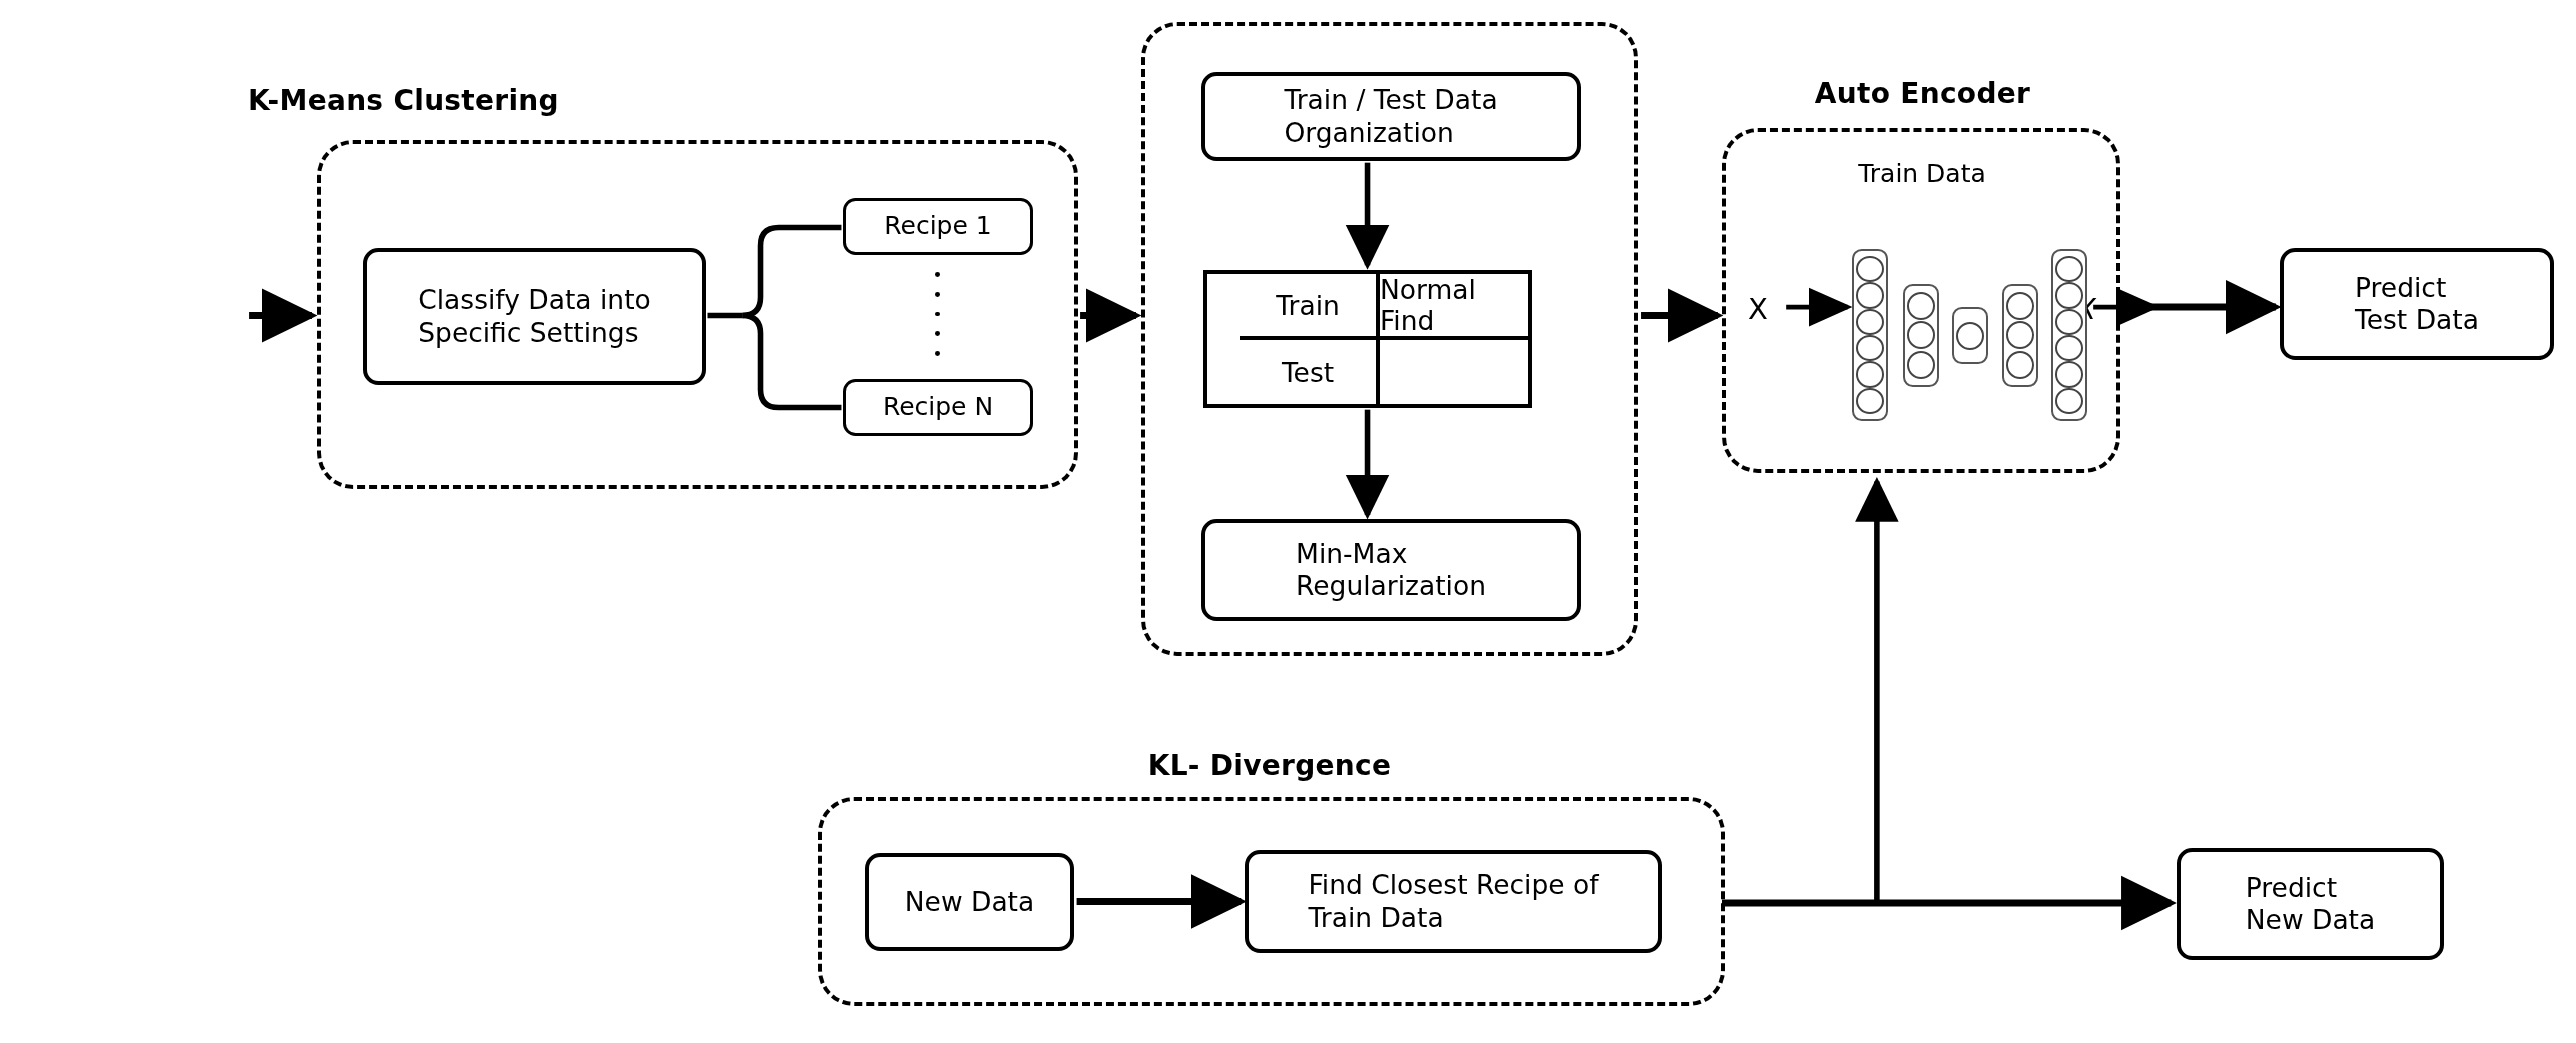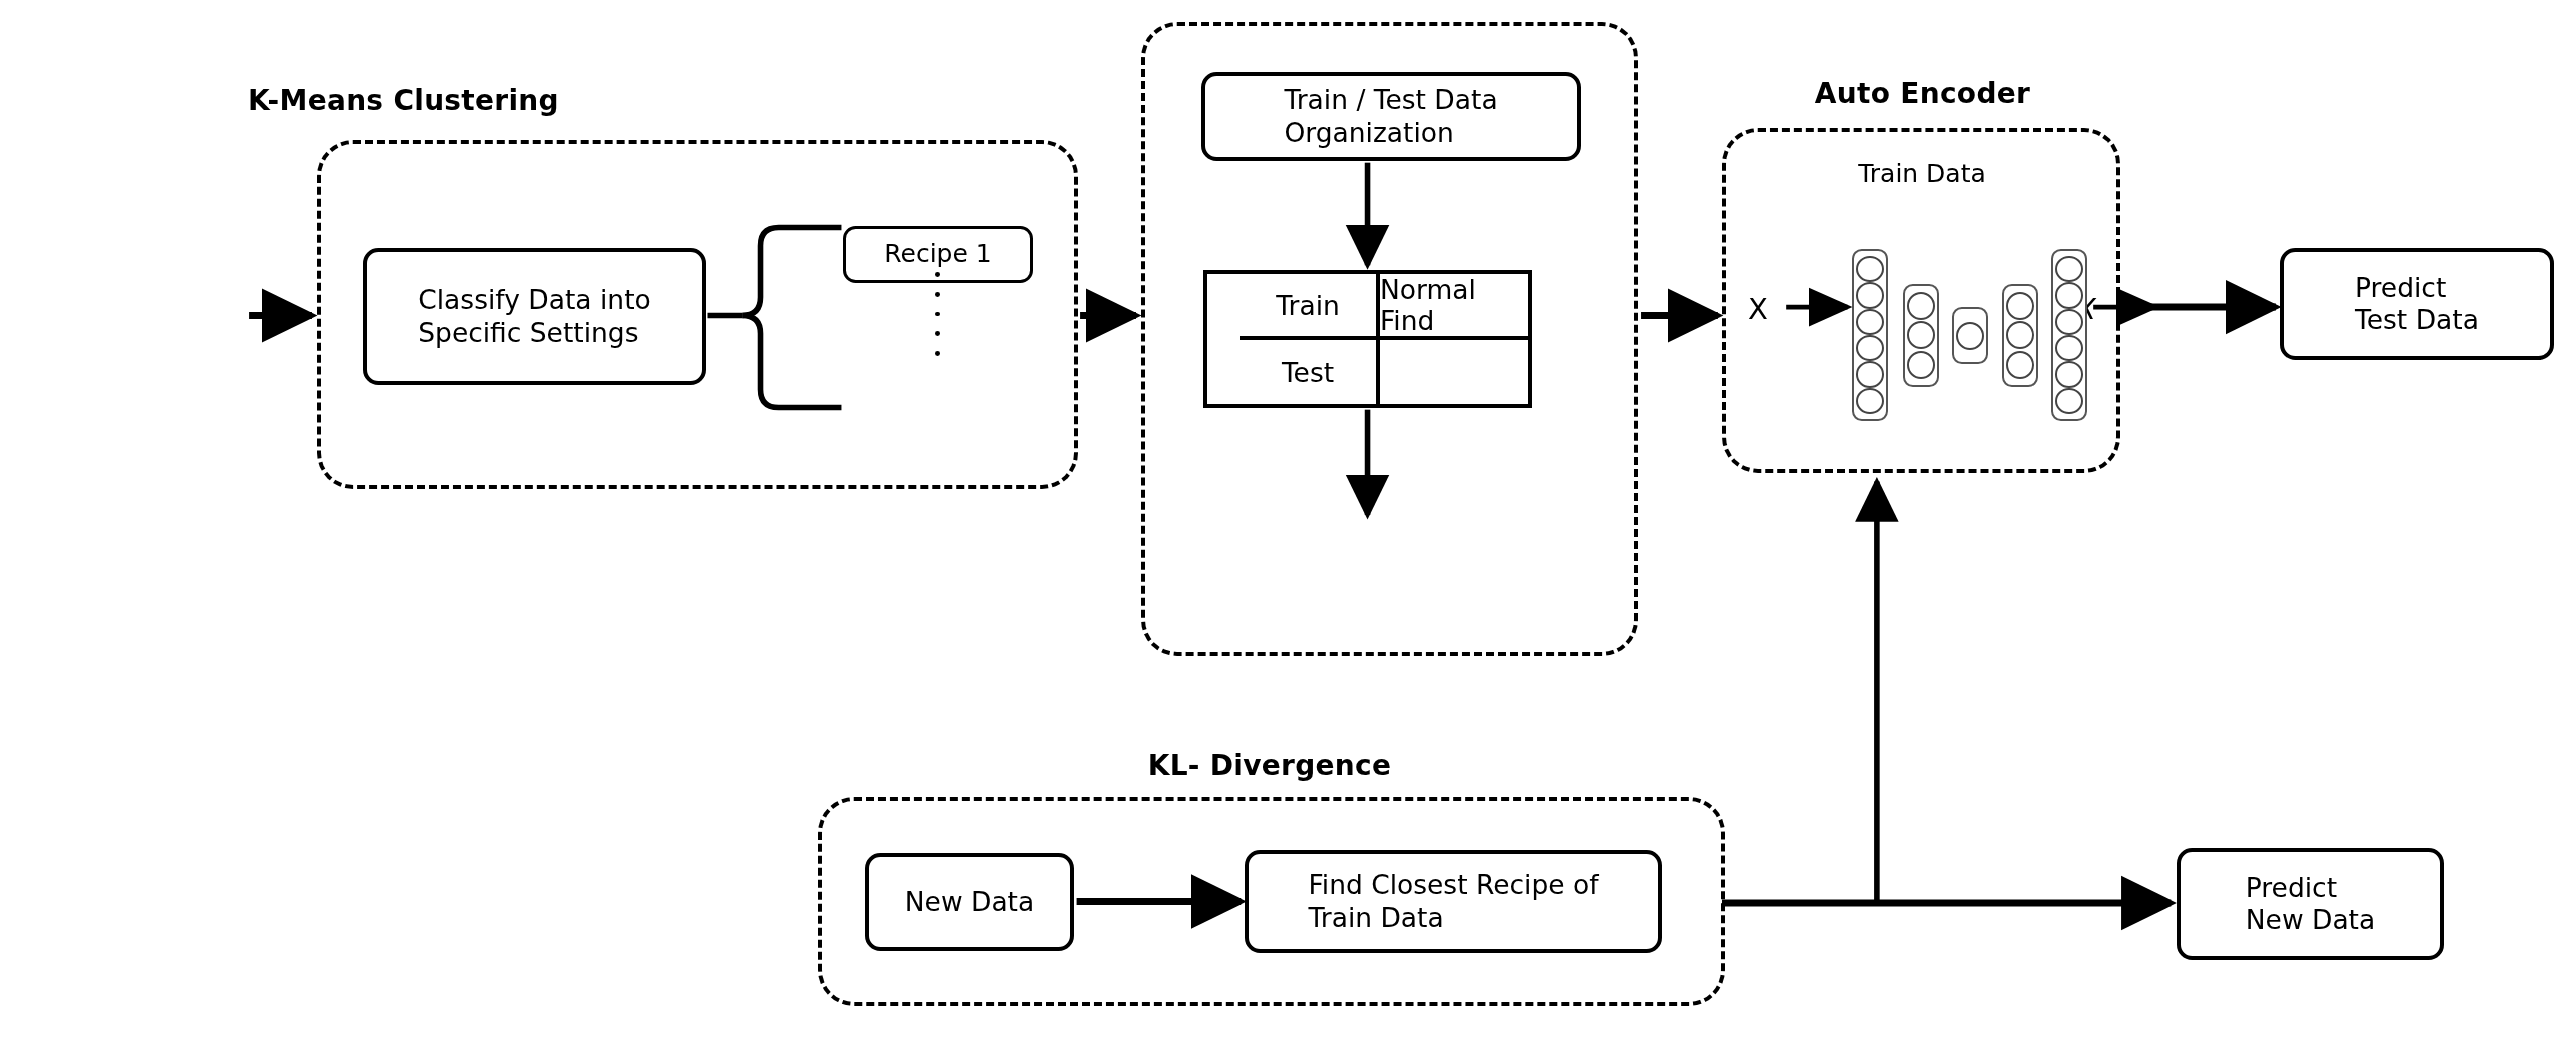--- a/index.html
+++ b/index.html
@@ -12,7 +12,7 @@
   .node{position:absolute;box-sizing:border-box;border:4.2px solid #000;border-radius:15.3px;
         background:#fff;display:flex;align-items:center;justify-content:center;text-align:left;
         line-height:1.22;font-size:26.5px;}
-  .node.sm{font-size:25px;border-radius:12.6px;border-width:3.5px;margin-top:28px;}
+  .node.sm{font-size:25px;border-radius:12.6px;border-width:3.5px;}
   .nd-txt{display:block;padding:0 7px;}
   .tbl{position:absolute;box-sizing:border-box;border:4.2px solid #000;background:#fff;
        display:grid;grid-template-columns:140px 1fr;grid-template-rows:1fr 1fr;padding-left:33px;}

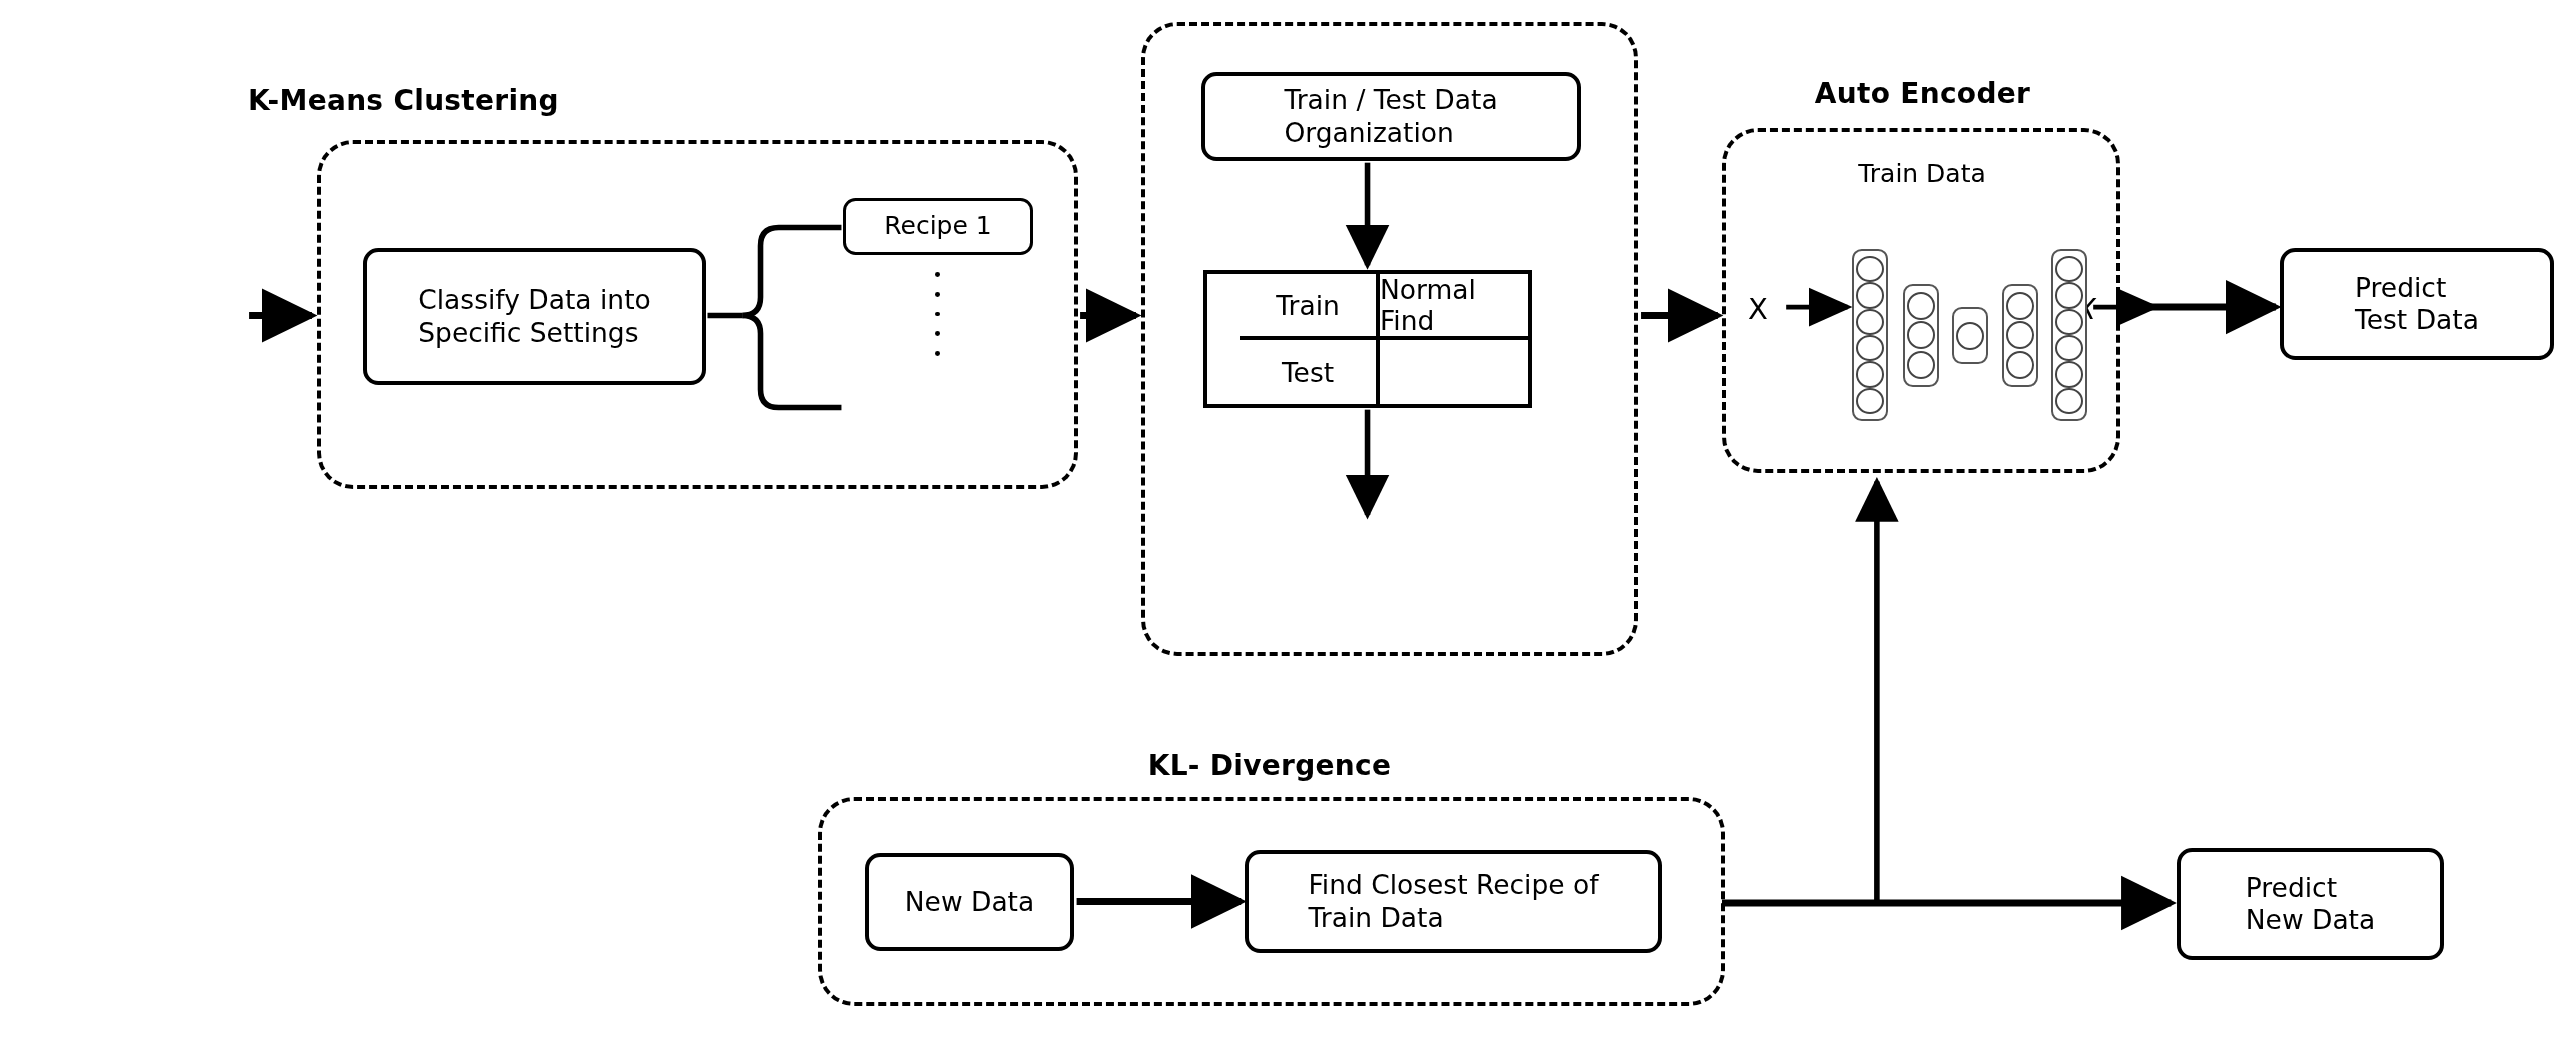--- a/index.html
+++ b/index.html
@@ -61,6 +61,9 @@
     <span class="nd-txt">Recipe 1</span>
   </div>
 
+  <div class="node sm" style="left:843px;top:379px;width:190px;height:57px;">
+    <span class="nd-txt">Recipe N</span>
+  </div>
 
   <div class="dots" style="left:935px;top:272px;width:5.6px;height:84px;">
     <i></i>

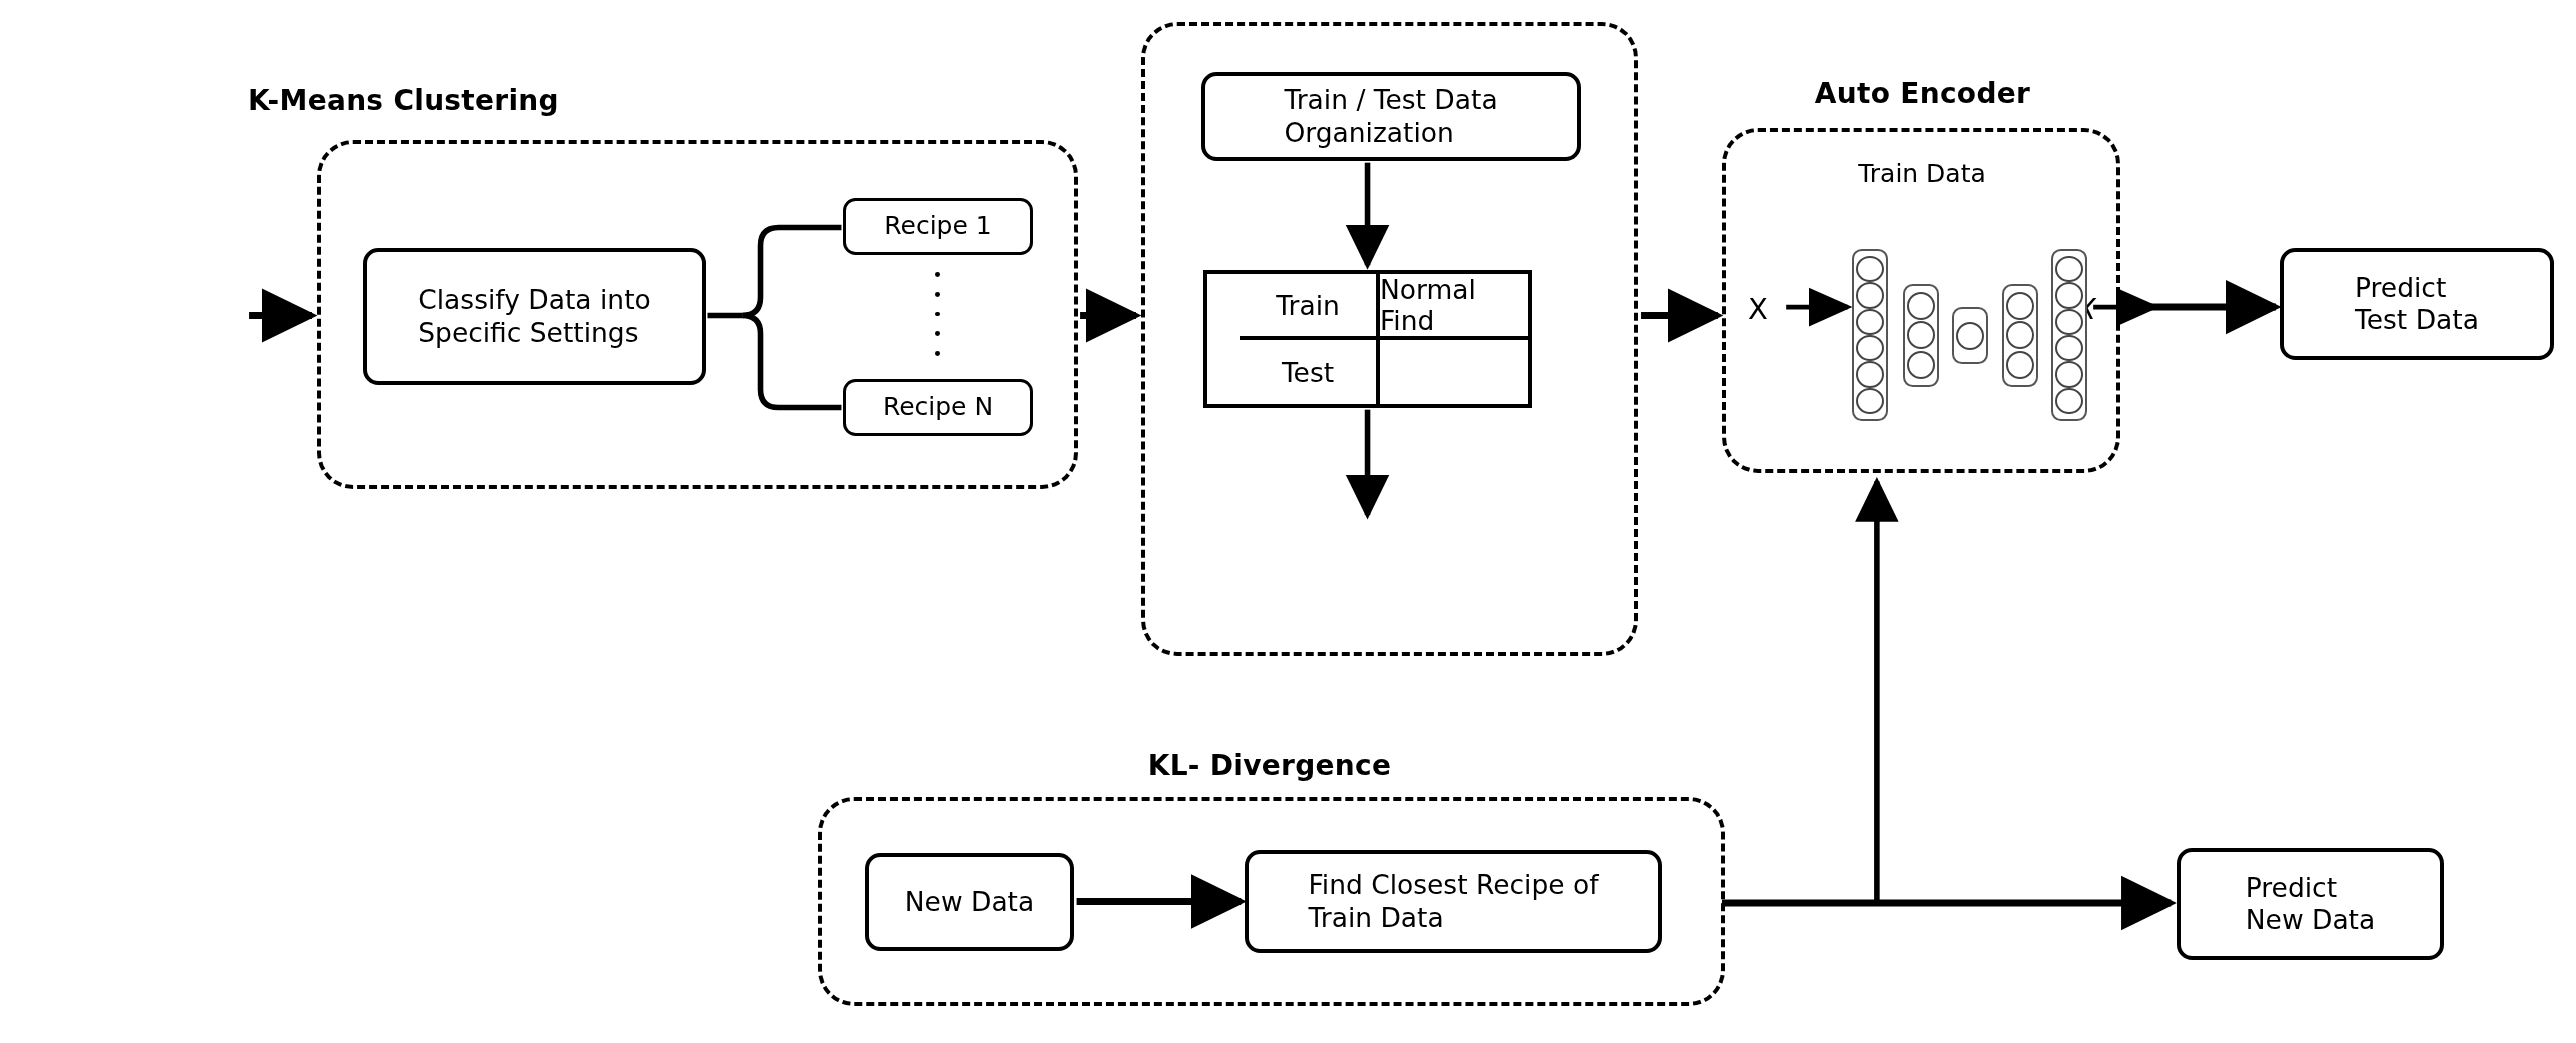--- a/index.html
+++ b/index.html
@@ -84,6 +84,10 @@
     <div class="tcell c0">Test</div>
   </div>
 
+  <div class="node" style="left:1201px;top:519px;width:380px;height:102px;">
+    <span class="nd-txt" style="white-space:pre-line;">Min-Max
+Regularization</span>
+  </div>
 
   <div class="lbl" style="left:1842px;top:159px;width:160px;text-align:center;font-size:25px;">Train Data</div>
 

